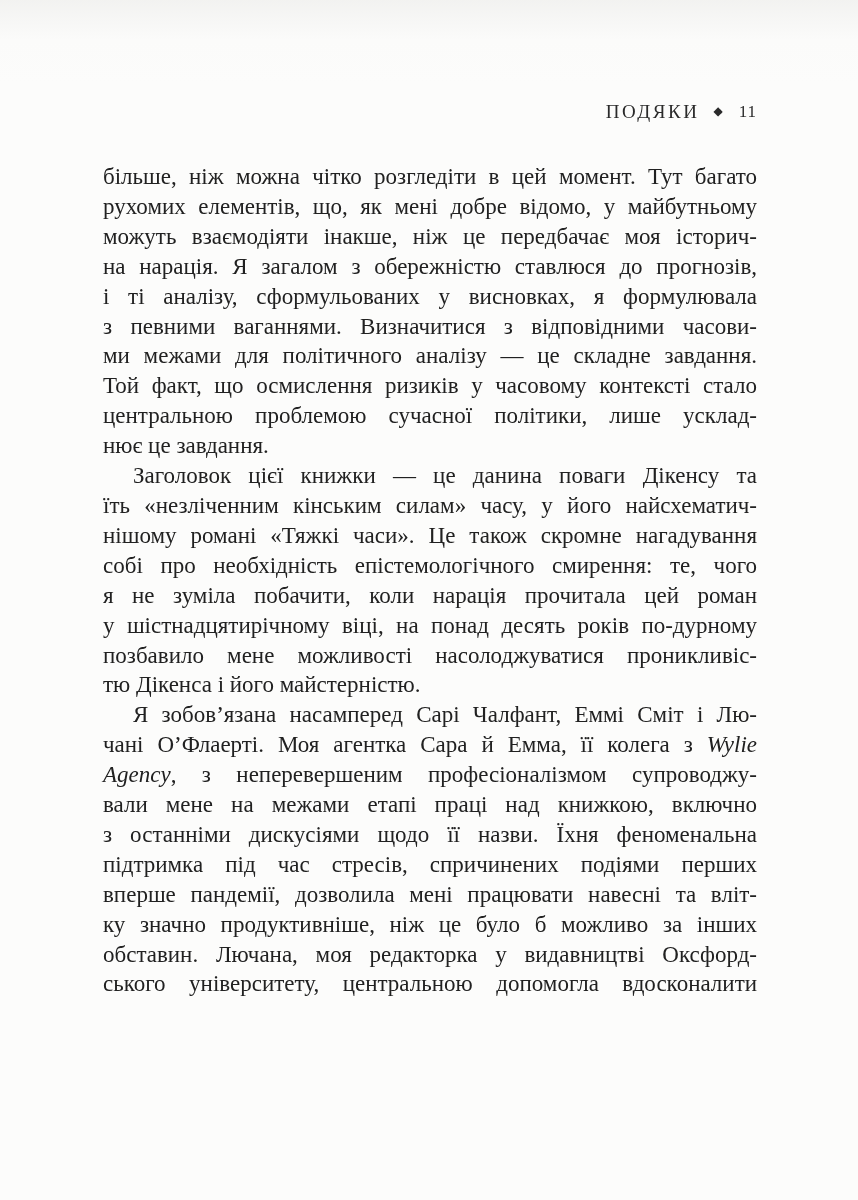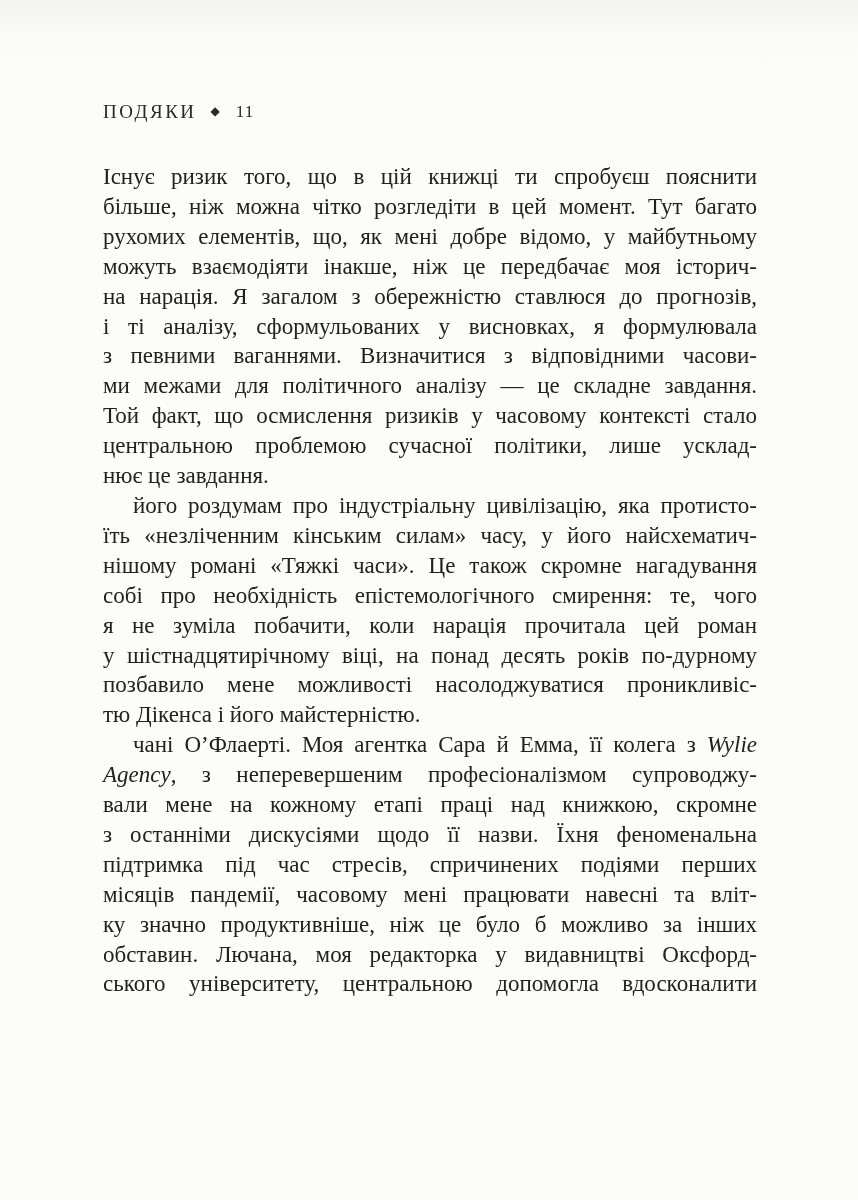--- a/index.html
+++ b/index.html
@@ -28,7 +28,7 @@
     left: 103px;
     width: 654px;
     display: flex;
-    justify-content: flex-start;
+    justify-content: flex-end;
     align-items: center;
     font-size: 19px;
     color: #2a2a2a;

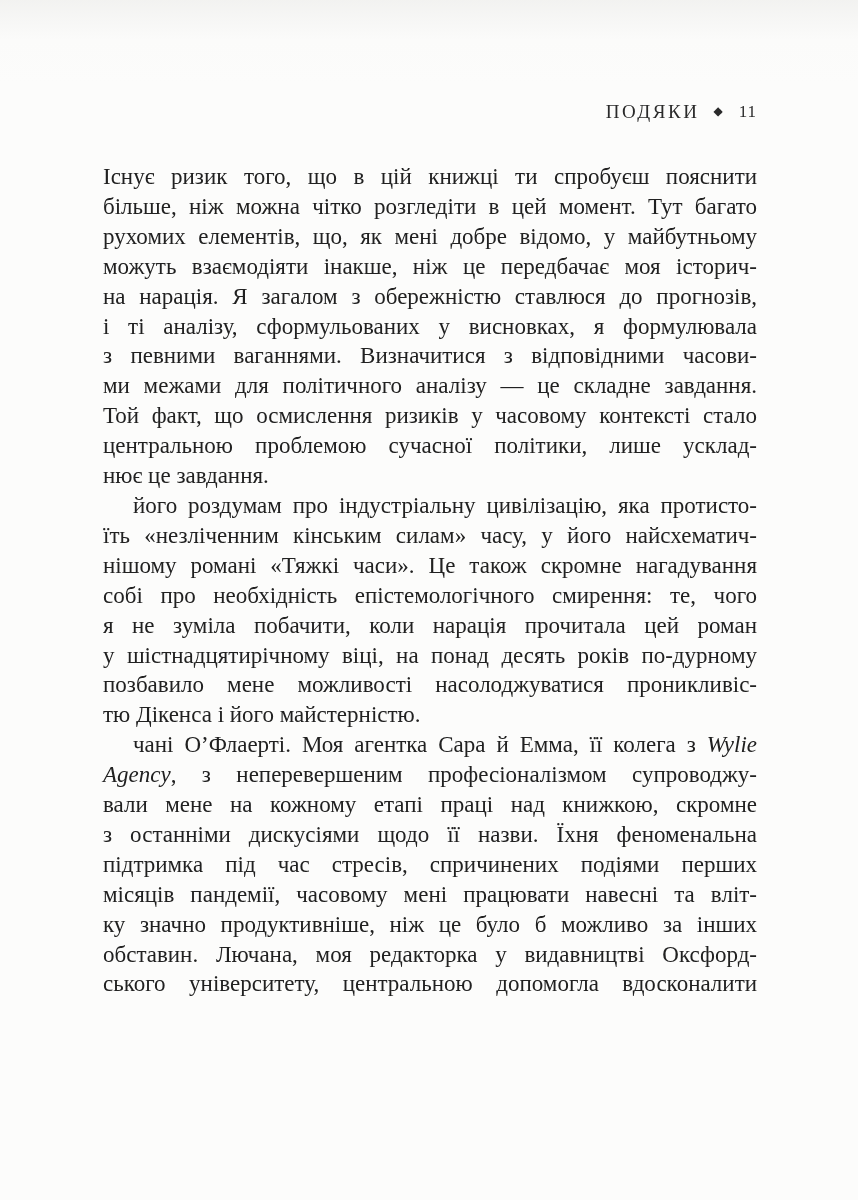--- a/index.html
+++ b/index.html
@@ -83,7 +83,6 @@
 
   <div class="page-body">
       <div class="paragraph">
-        <div class="line">Існує ризик того, що в цій книжці ти спробуєш пояснити</div>
         <div class="line">більше, ніж можна чітко розгледіти в цей момент. Тут багато</div>
         <div class="line">рухомих елементів, що, як мені добре відомо, у майбутньому</div>
         <div class="line">можуть взаємодіяти інакше, ніж це передбачає моя історич-</div>

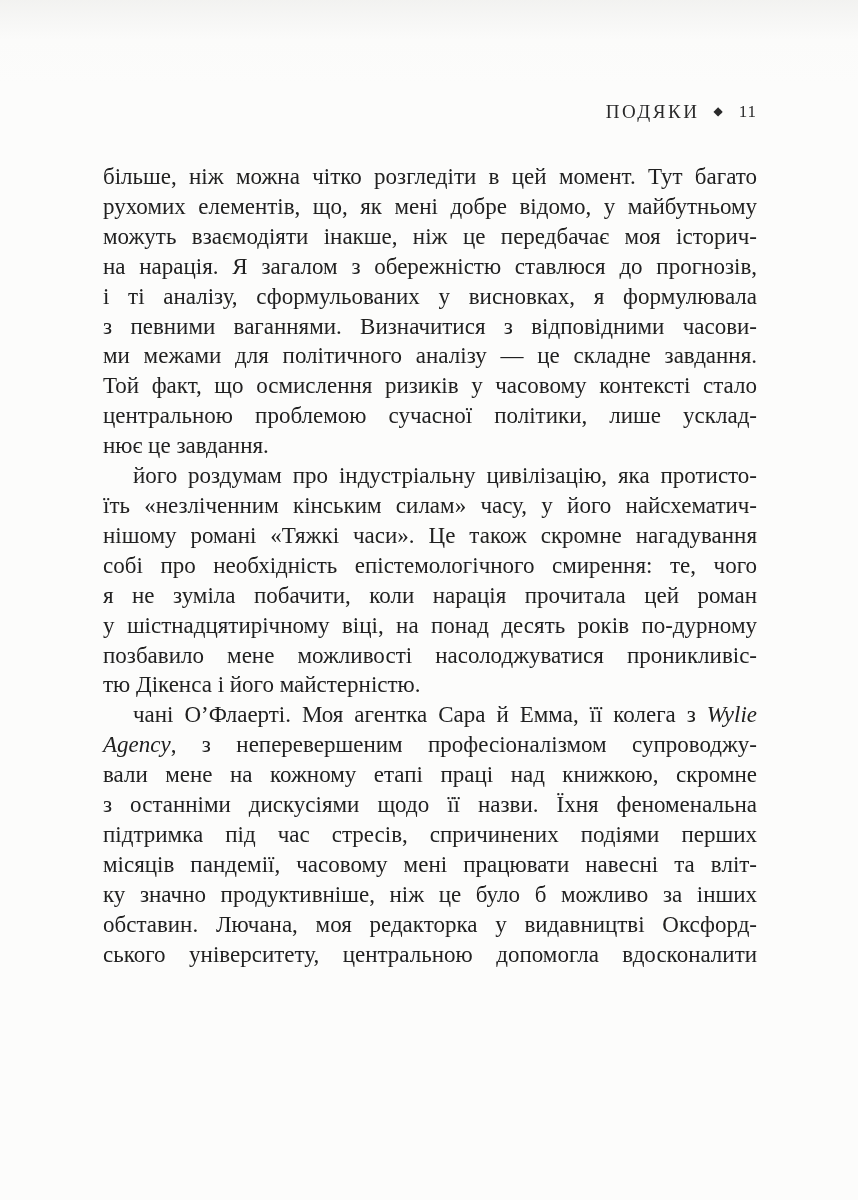--- a/index.html
+++ b/index.html
@@ -95,6 +95,7 @@
         <div class="line last">нює це завдання.</div>
       </div>
       <div class="paragraph indent">
+        <div class="line">Заголовок цієї книжки — це данина поваги Дікенсу та</div>
         <div class="line">його роздумам про індустріальну цивілізацію, яка протисто-</div>
         <div class="line">їть «незліченним кінським силам» часу, у його найсхематич-</div>
         <div class="line">нішому романі «Тяжкі часи». Це також скромне нагадування</div>

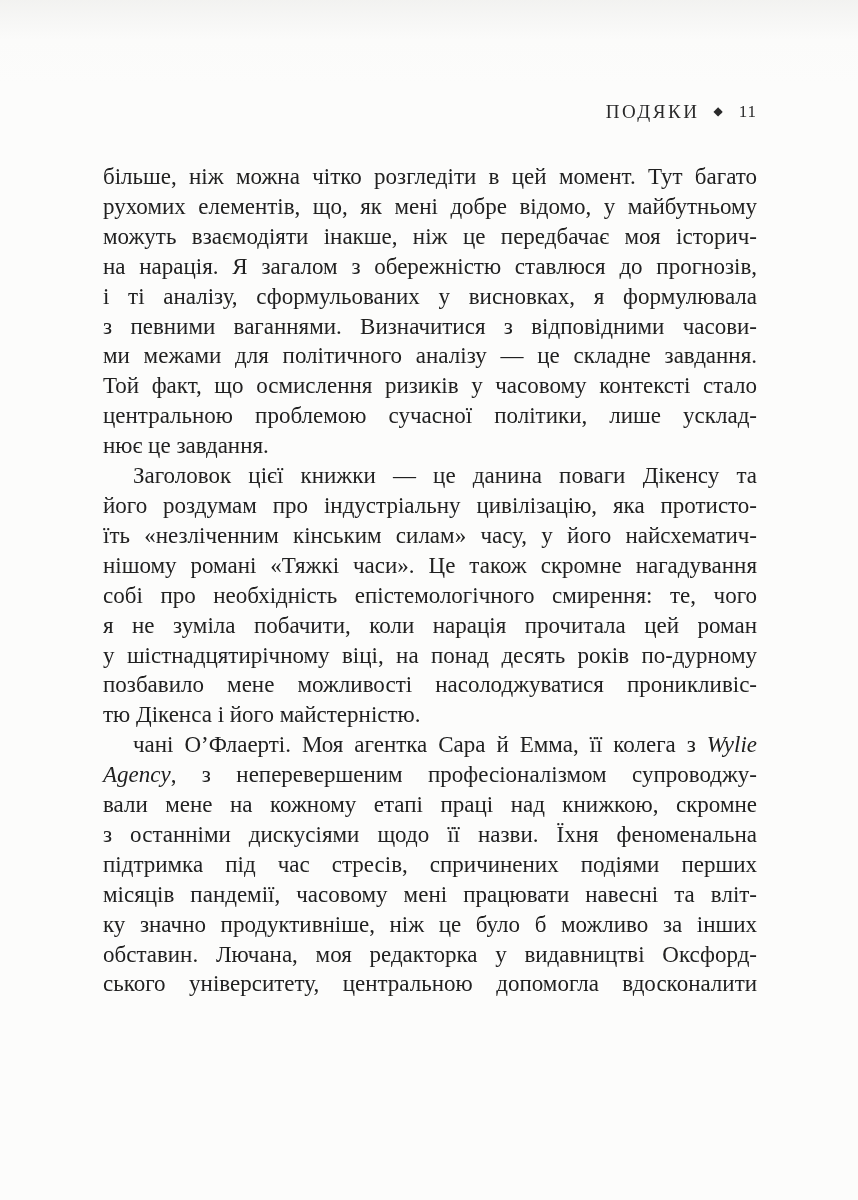--- a/index.html
+++ b/index.html
@@ -96,7 +96,6 @@
       </div>
       <div class="paragraph indent">
         <div class="line">Заголовок цієї книжки — це данина поваги Дікенсу та</div>
-        <div class="line">його роздумам про індустріальну цивілізацію, яка протисто-</div>
         <div class="line">їть «незліченним кінським силам» часу, у його найсхематич-</div>
         <div class="line">нішому романі «Тяжкі часи». Це також скромне нагадування</div>
         <div class="line">собі про необхідність епістемологічного смирення: те, чого</div>

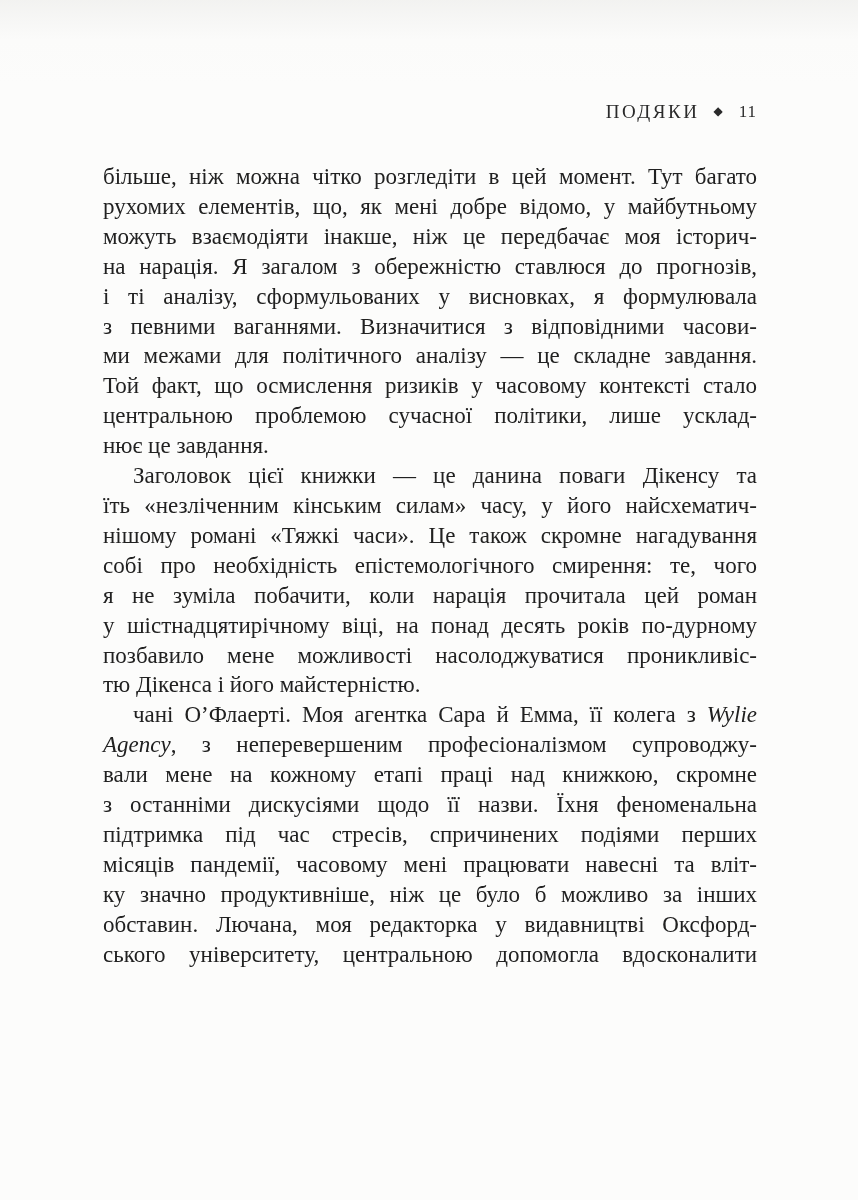--- a/index.html
+++ b/index.html
@@ -105,6 +105,7 @@
         <div class="line last">тю Дікенса і його майстерністю.</div>
       </div>
       <div class="paragraph indent">
+        <div class="line">Я зобов’язана насамперед Сарі Чалфант, Еммі Сміт і Лю-</div>
         <div class="line">чані О’Флаерті. Моя агентка Сара й Емма, її колега з <i>Wylie</i></div>
         <div class="line"><i>Agency</i>, з неперевершеним професіоналізмом супроводжу-</div>
         <div class="line">вали мене на кожному етапі праці над книжкою, скромне</div>

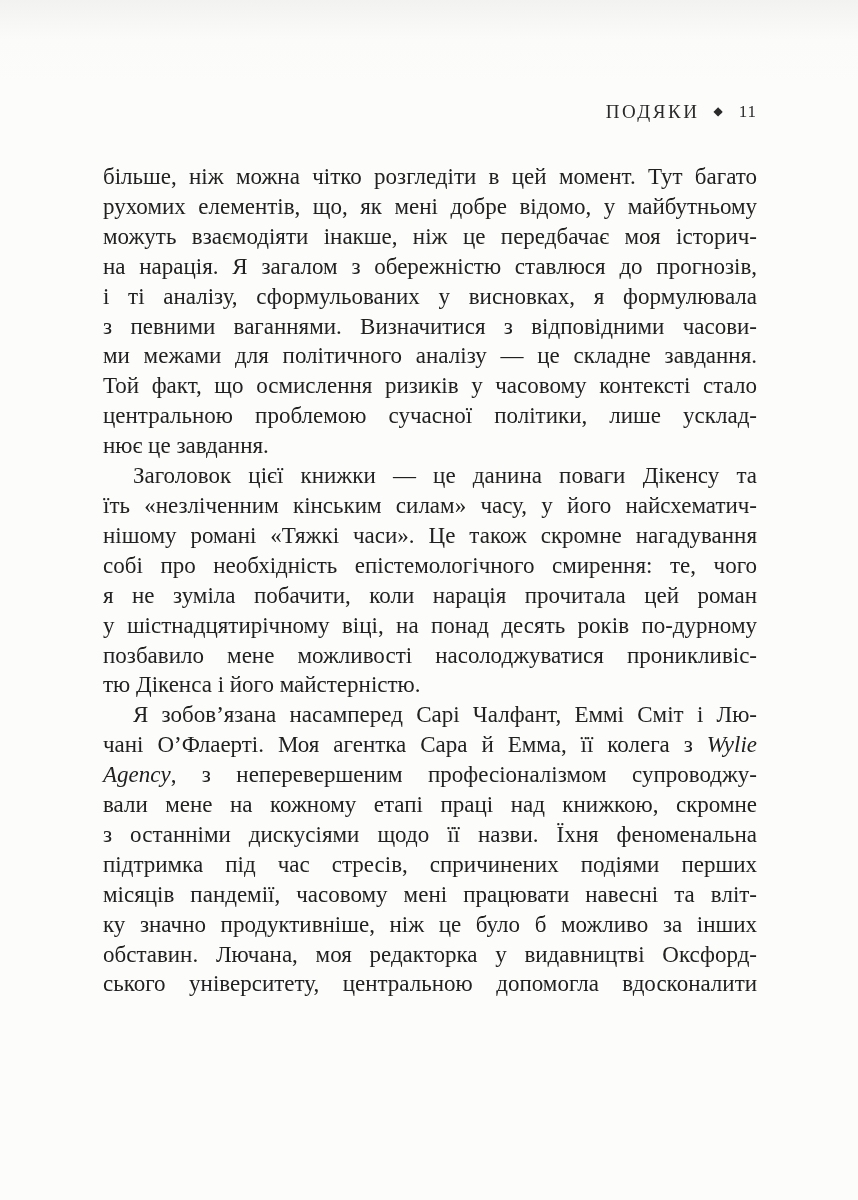--- a/index.html
+++ b/index.html
@@ -108,7 +108,7 @@
         <div class="line">Я зобов’язана насамперед Сарі Чалфант, Еммі Сміт і Лю-</div>
         <div class="line">чані О’Флаерті. Моя агентка Сара й Емма, її колега з <i>Wylie</i></div>
         <div class="line"><i>Agency</i>, з неперевершеним професіоналізмом супроводжу-</div>
-        <div class="line">вали мене на кожному етапі праці над книжкою, скромне</div>
+        <div class="line">вали мене на межами етапі праці над книжкою, включно</div>
         <div class="line">з останніми дискусіями щодо її назви. Їхня феноменальна</div>
         <div class="line">підтримка під час стресів, спричинених подіями перших</div>
         <div class="line">місяців пандемії, часовому мені працювати навесні та вліт-</div>

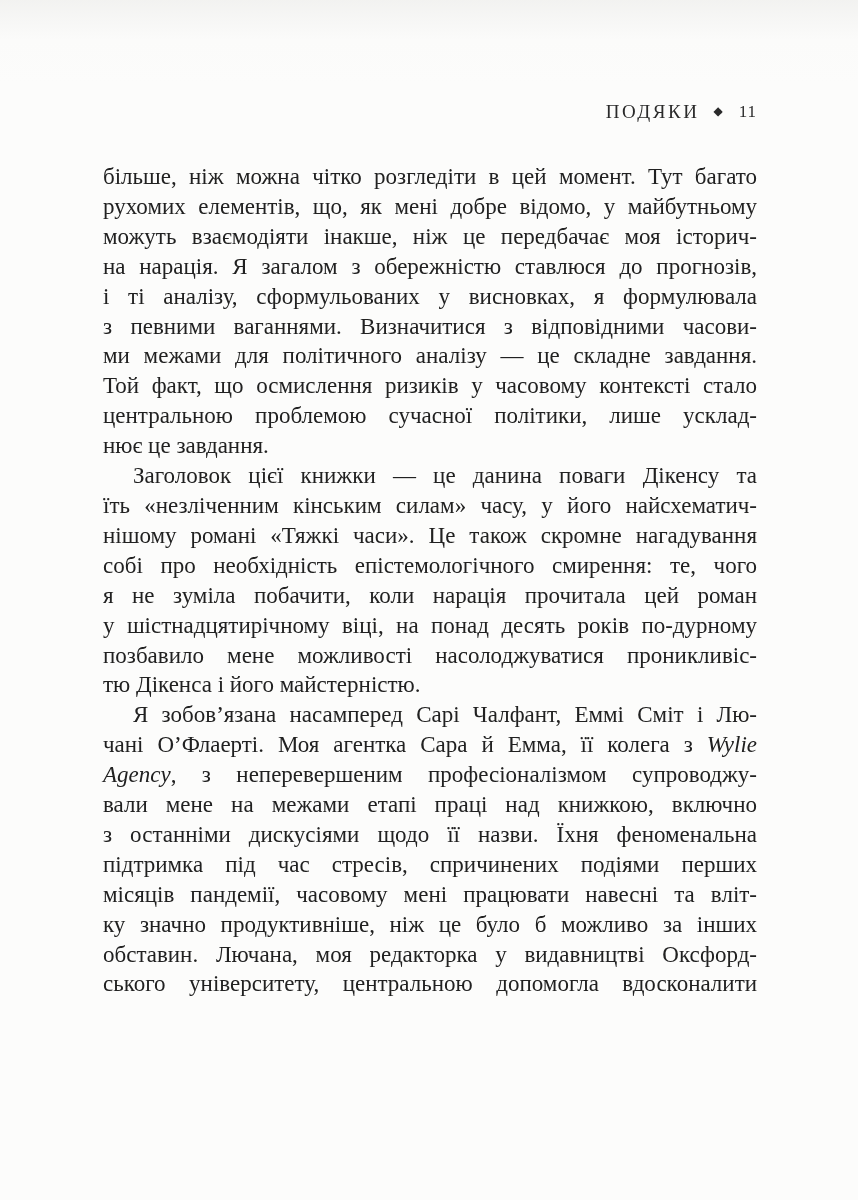--- a/index.html
+++ b/index.html
@@ -111,7 +111,7 @@
         <div class="line">вали мене на межами етапі праці над книжкою, включно</div>
         <div class="line">з останніми дискусіями щодо її назви. Їхня феноменальна</div>
         <div class="line">підтримка під час стресів, спричинених подіями перших</div>
-        <div class="line">місяців пандемії, часовому мені працювати навесні та вліт-</div>
+        <div class="line">вперше пандемії, дозволила мені працювати навесні та вліт-</div>
         <div class="line">ку значно продуктивніше, ніж це було б можливо за інших</div>
         <div class="line">обставин. Лючана, моя редакторка у видавництві Оксфорд-</div>
         <div class="line">ського університету, центральною допомогла вдосконалити</div>

